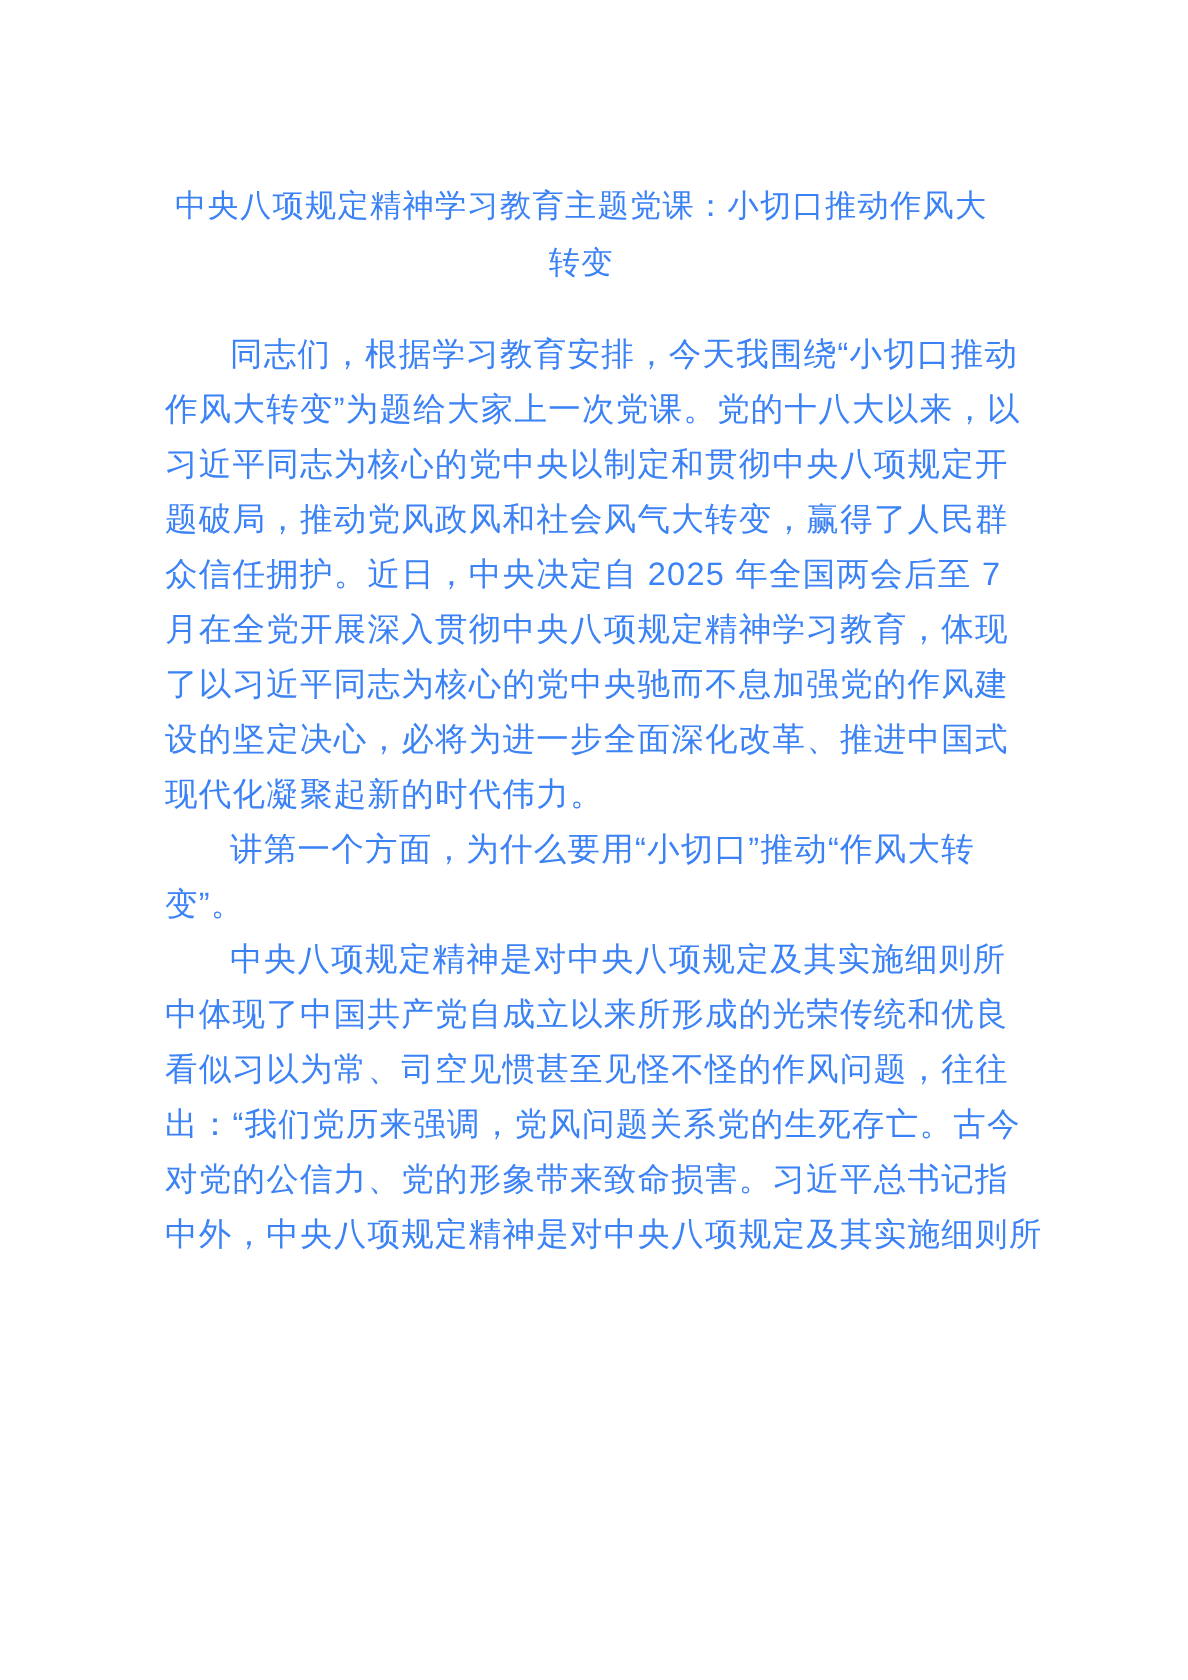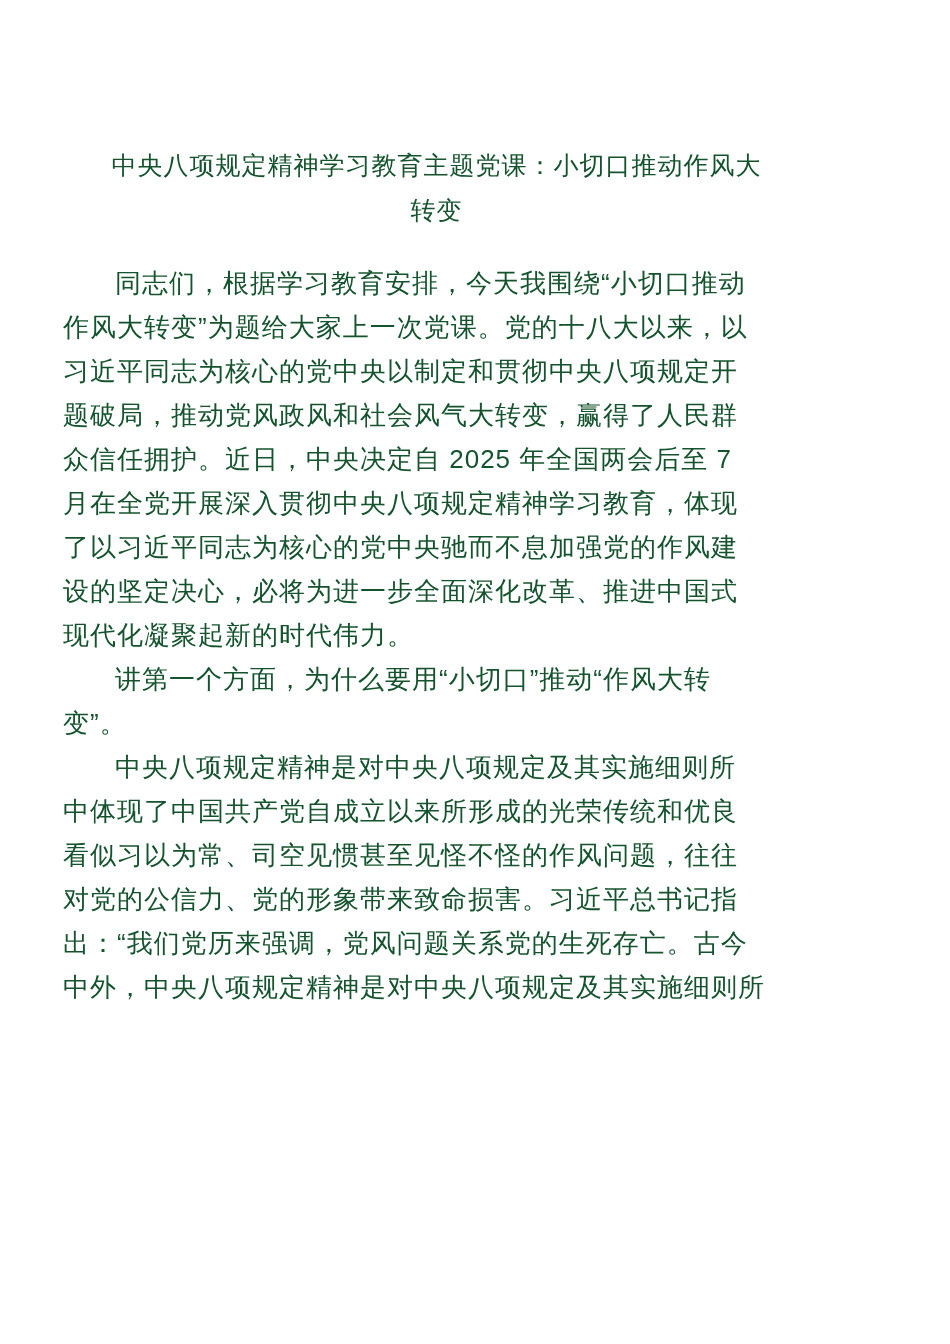--- a/index.html
+++ b/index.html
@@ -12,10 +12,10 @@
     width: 950px;
     height: 1344px;
     background: #ffffff;
-    color: #14532d;
+    color: #3b82f6;
     font-family: "Liberation Sans", sans-serif;
     box-sizing: border-box;
-    padding: 143px 136px 0 59px;
+    padding: 143px 136px 0 116px;
     overflow: hidden;
   }
   .title {

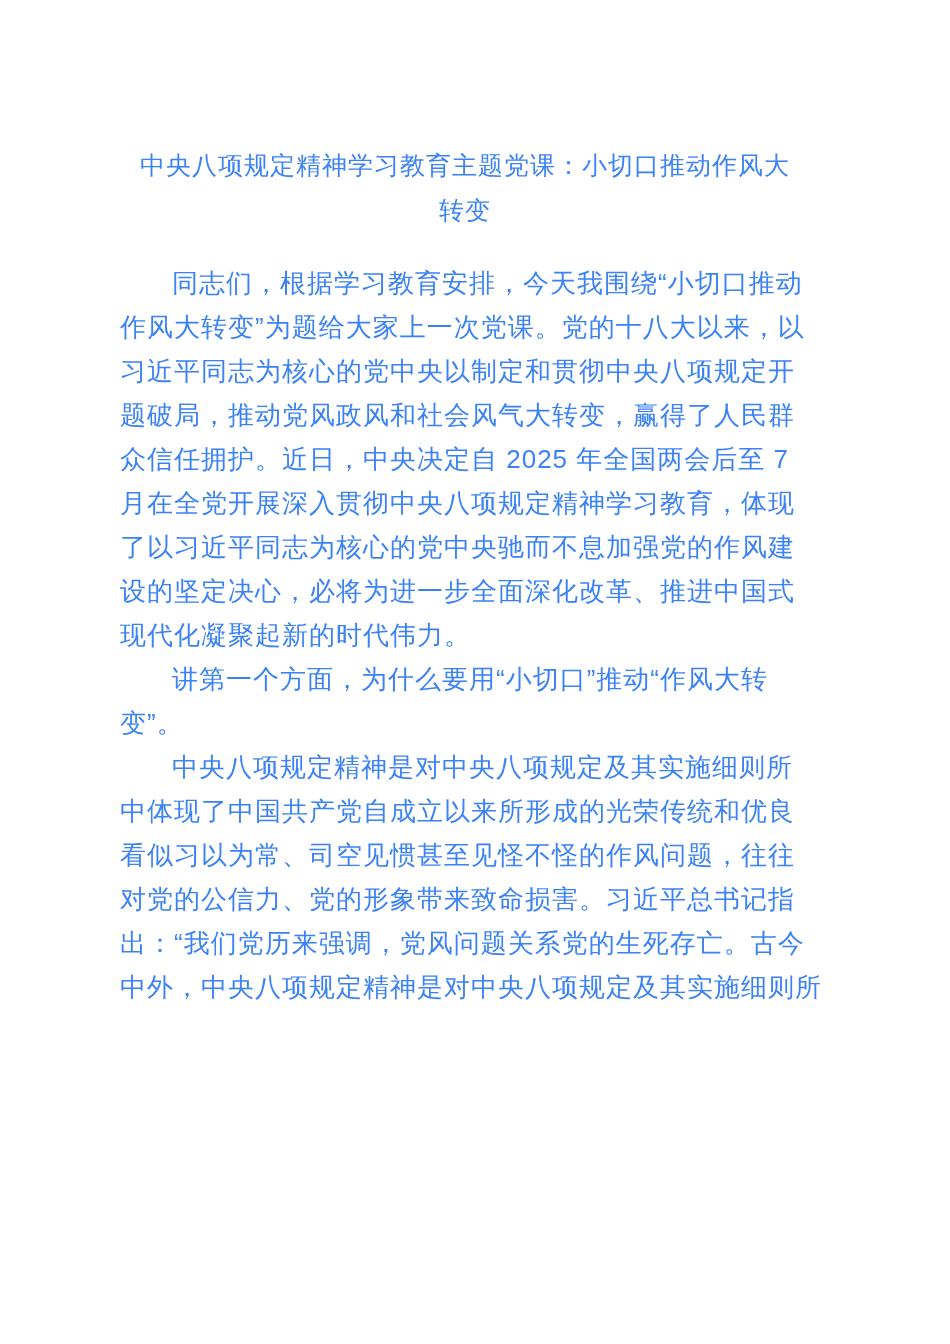--- a/index.html
+++ b/index.html
@@ -30,7 +30,7 @@
     display: block;
   }
   .doc-body {
-    margin: 4px;
+    margin: 16px;
   }
   .para {
     margin: 0;

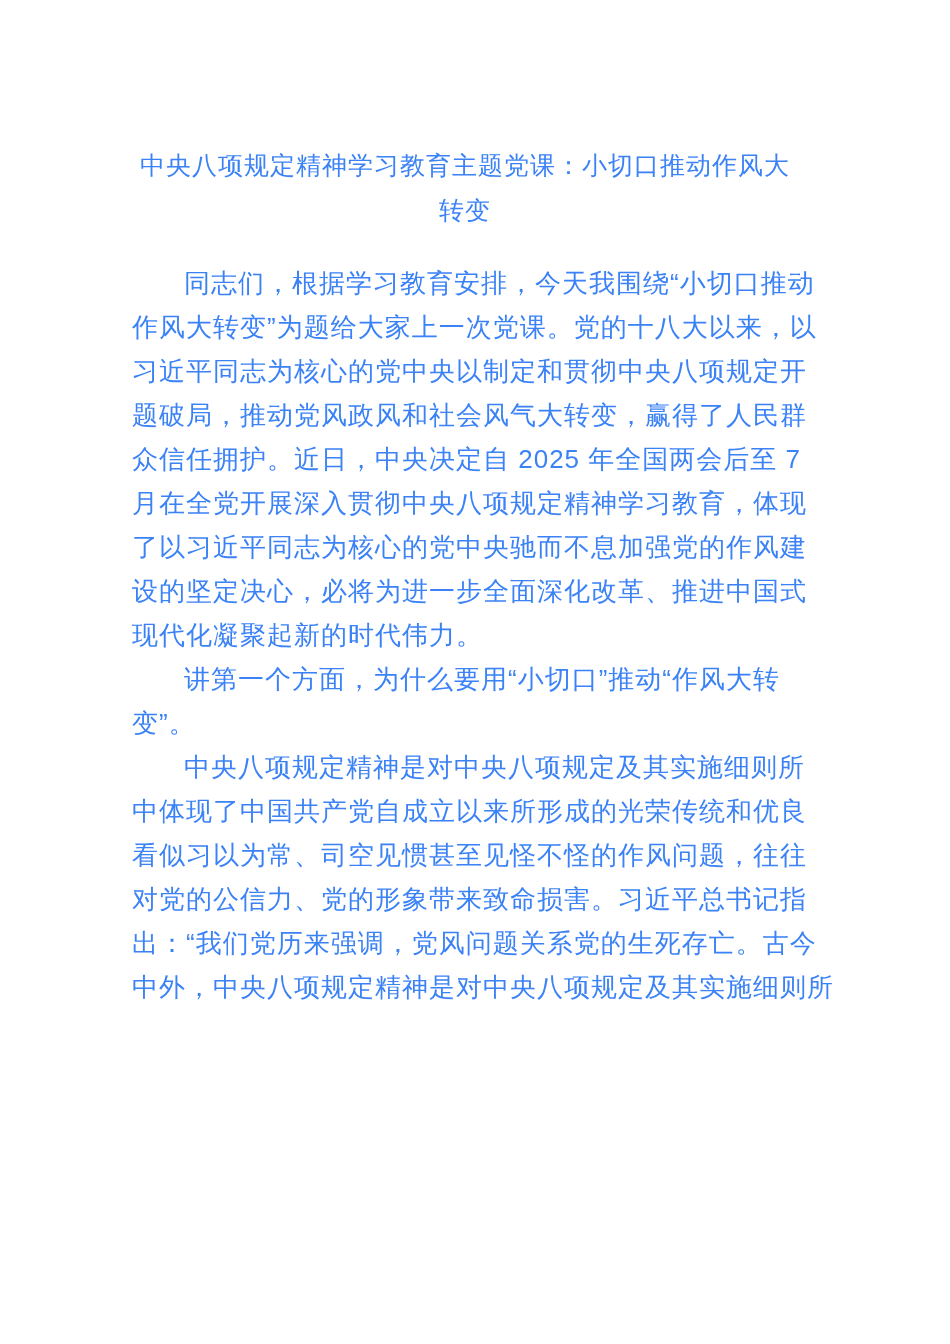--- a/index.html
+++ b/index.html
@@ -73,8 +73,8 @@
         <div class="line first">中央八项规定精神是对中央八项规定及其实施细则所</div>
         <div class="line">中体现了中国共产党自成立以来所形成的光荣传统和优良</div>
         <div class="line">看似习以为常、司空见惯甚至见怪不怪的作风问题，往往</div>
+        <div class="line">出：“我们党历来强调，党风问题关系党的生死存亡。古今</div>
         <div class="line">对党的公信力、党的形象带来致命损害。习近平总书记指</div>
-        <div class="line">出：“我们党历来强调，党风问题关系党的生死存亡。古今</div>
         <div class="line">中外，中央八项规定精神是对中央八项规定及其实施细则所</div>
       </div>
     </div>

